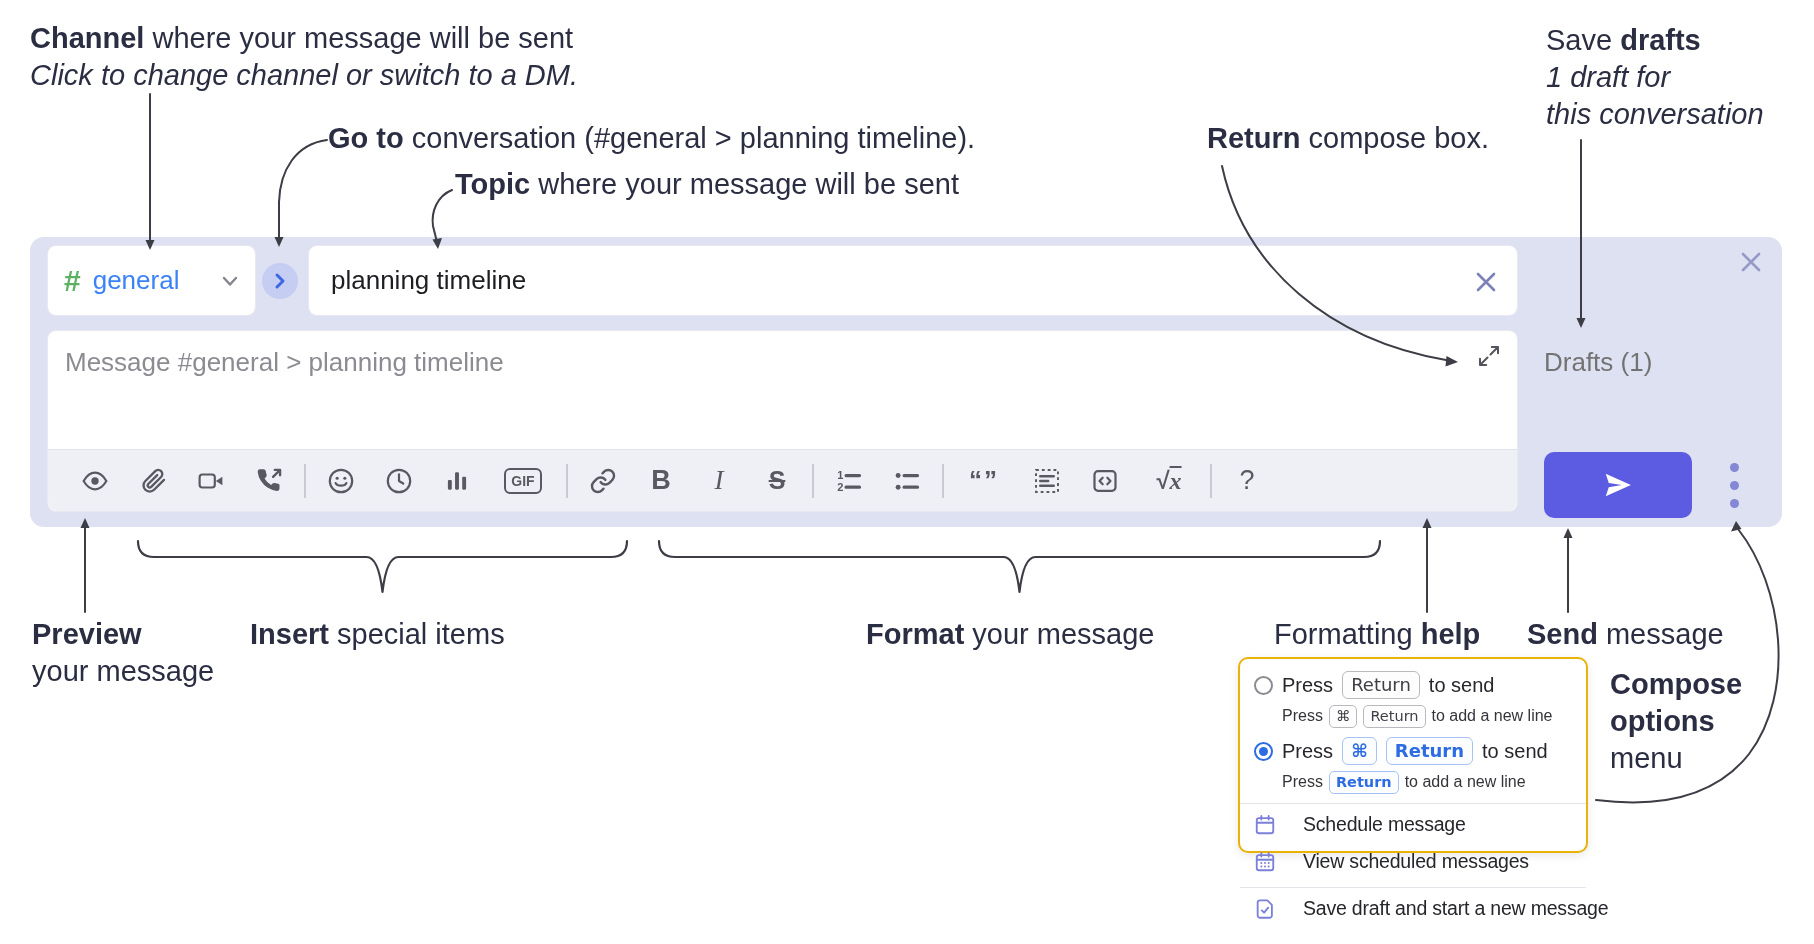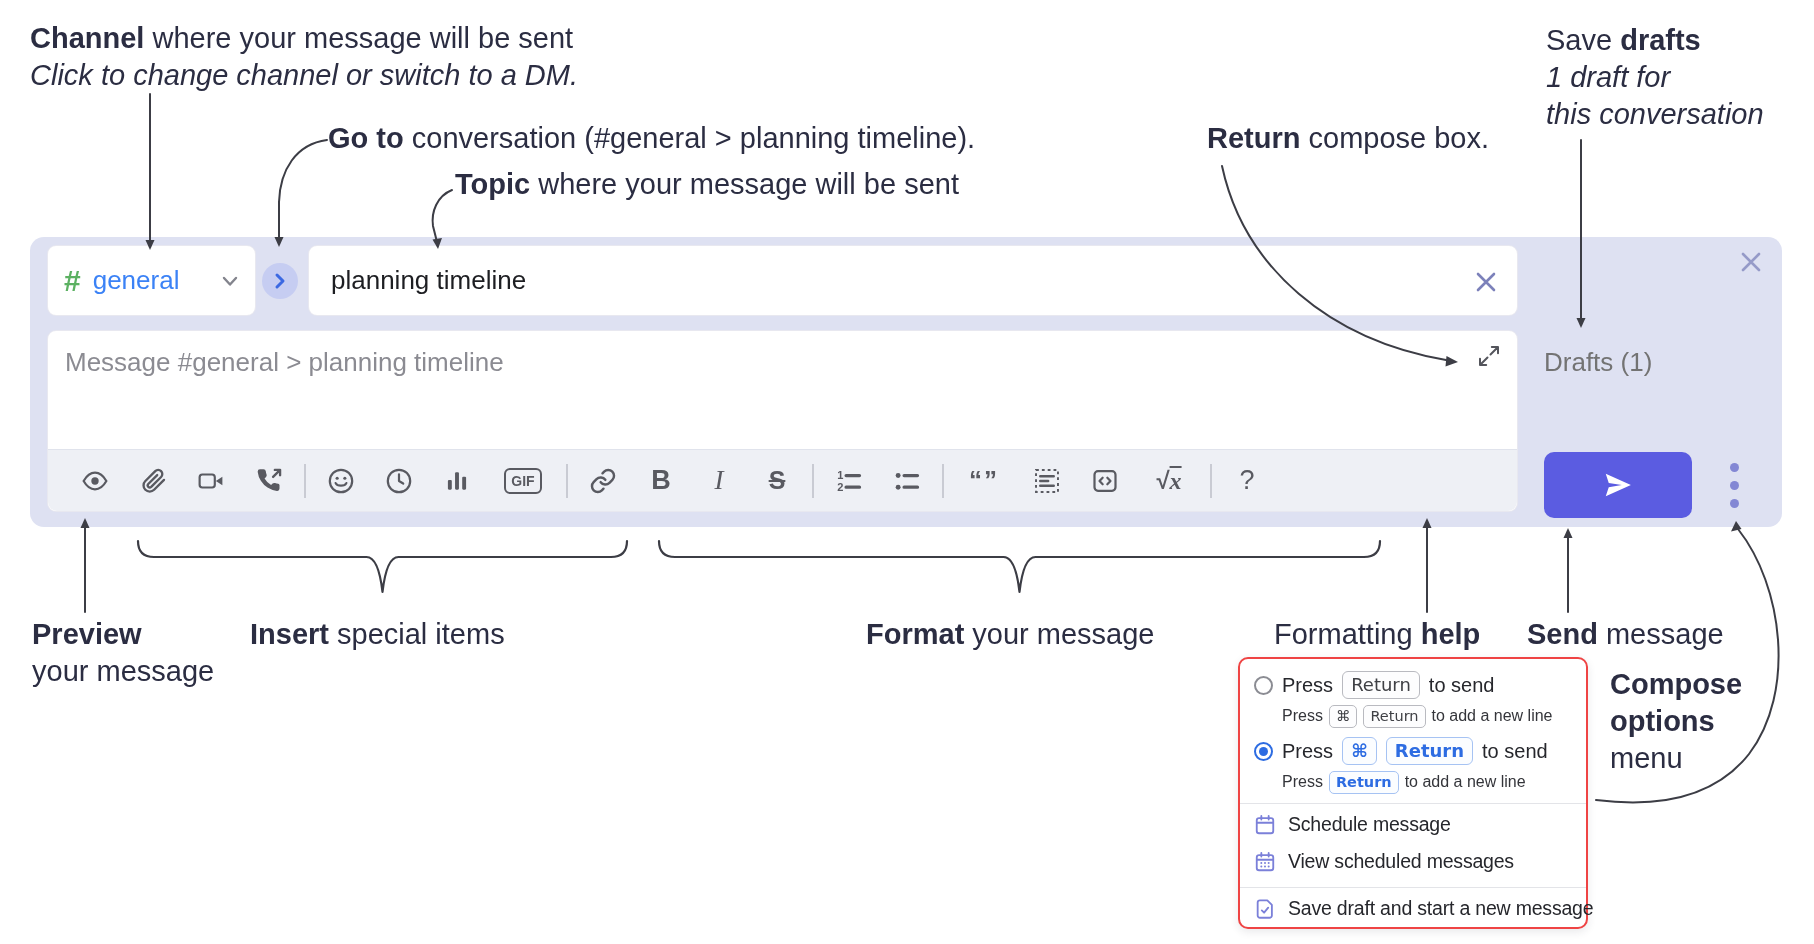--- a/index.html
+++ b/index.html
@@ -67,8 +67,8 @@
   .kebab-btn i { width:9px; height:9px; border-radius:50%; background:#8387d4; }
 
   
-  .popup { position:absolute; left:1238px; top:657px; width:350px; height:272px; background:#ffffff;
-           border:2px solid #ef4444; border-radius:10px; box-shadow:0 3px 8px rgba(40,40,60,0.10);
+  .popup { position:absolute; left:1238px; top:657px; width:350px; height:196px; background:#ffffff;
+           border:2px solid #eab308; border-radius:10px; box-shadow:0 3px 8px rgba(40,40,60,0.10);
            padding:12px 14px 0 14px; font-size:20px; color:#26272c; }
   .radio-row { display:flex; align-items:center; gap:9px; height:28px; cursor:pointer; }
   .radio { width:19px; height:19px; border-radius:50%; border:2px solid #8b8c93; flex:none;

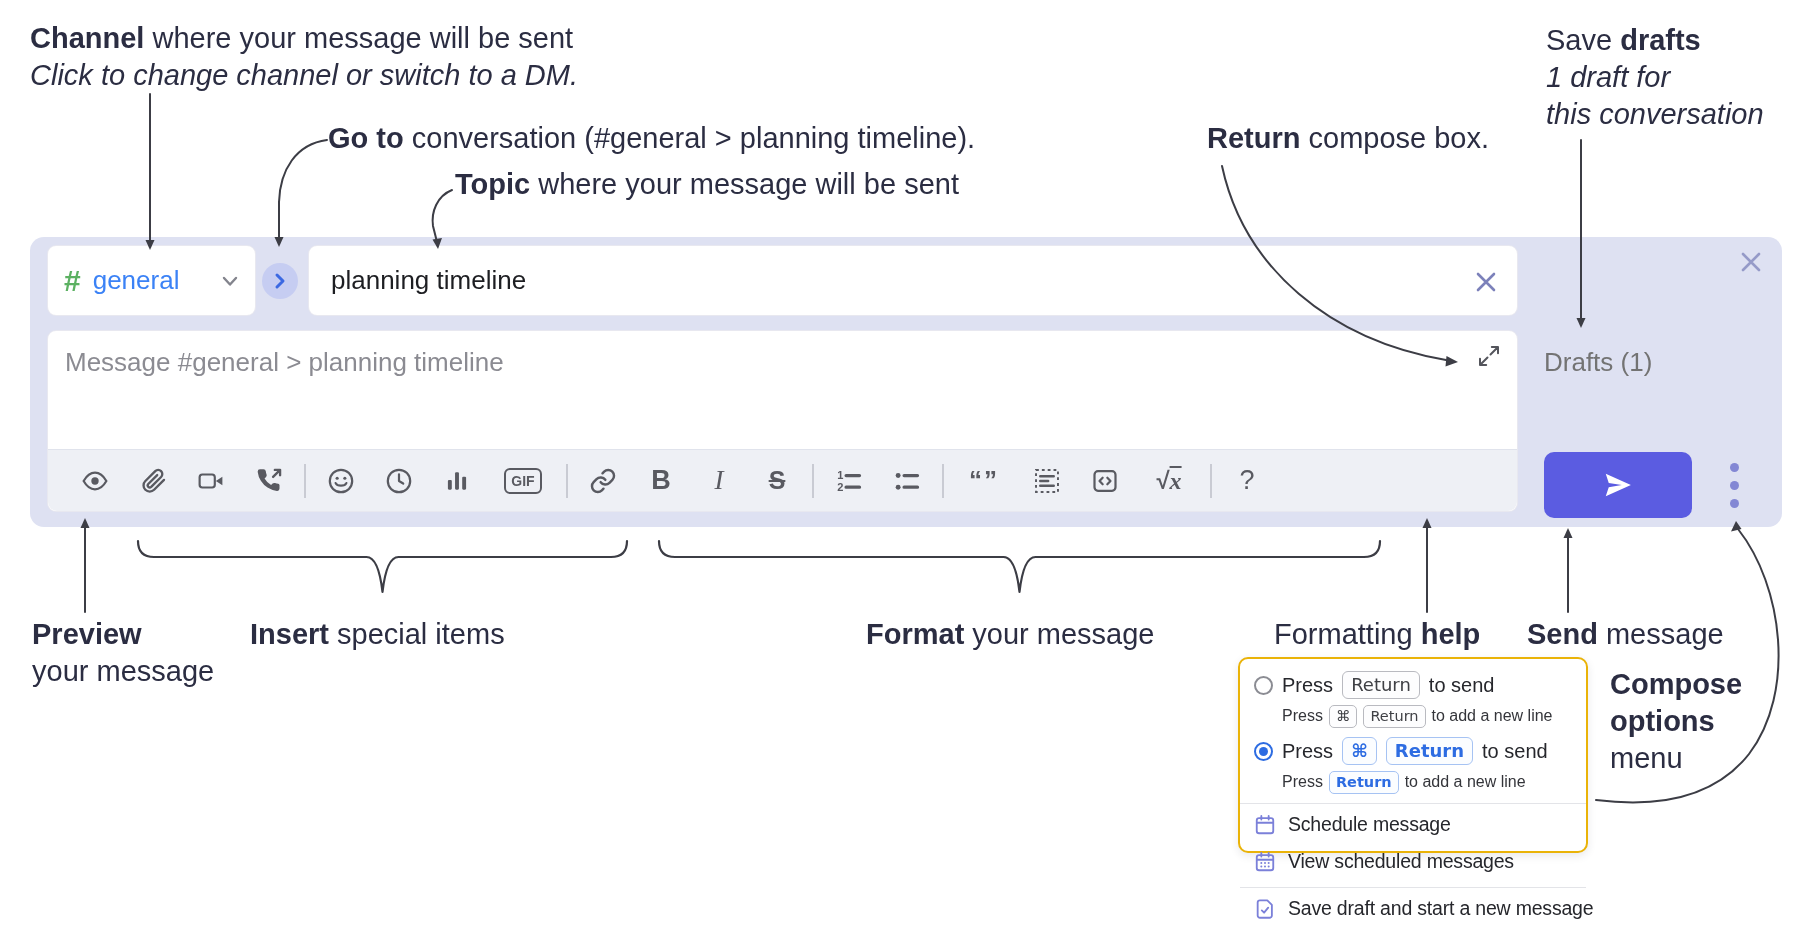--- a/index.html
+++ b/index.html
@@ -81,7 +81,7 @@
   .key.small { line-height:21px; font-size:14.5px; padding:0 6px; border-radius:5px; }
   .key.blue { color:#2d6ce2; border-color:#a6c3f3; background:#fbfdff; font-weight:700; }
   .pdivider { height:1px; background:#e3e4e8; margin:9px -14px 0 -14px; }
-  .menu-item { display:flex; align-items:center; gap:12px; height:33px; margin-top:4px; cursor:pointer;
+  .menu-item { display:flex; align-items:center; gap:27px; height:33px; margin-top:4px; cursor:pointer;
                font-size:19.5px; letter-spacing:-0.2px; color:#26272c; white-space:nowrap; }
   .menu-item svg { flex:none; }
 

